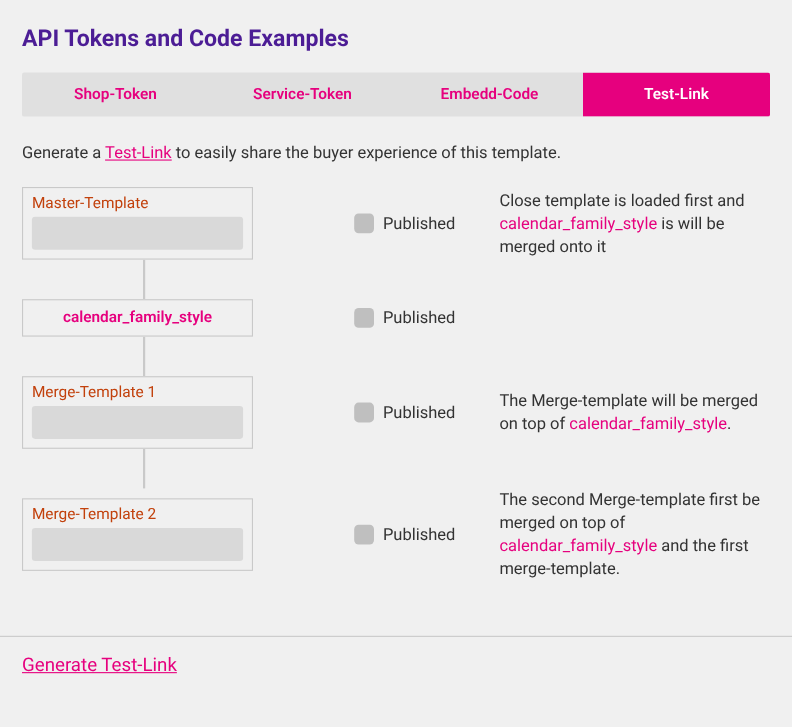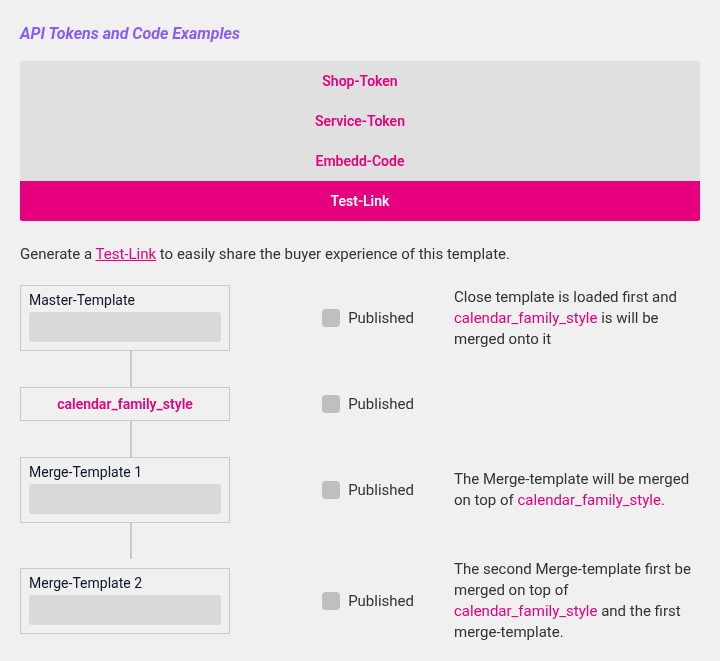--- a/index.html
+++ b/index.html
@@ -22,10 +22,9 @@
   }
   h1.title {
     margin: 0 0 18px 0;
-    font-size: 16px;
+    font-size: 21px;
     font-weight: 700;
-    color: #8b5cf6;
-    font-style: italic;
+    color: #4c1d95;
   }
   .tabs {
     display: flex;

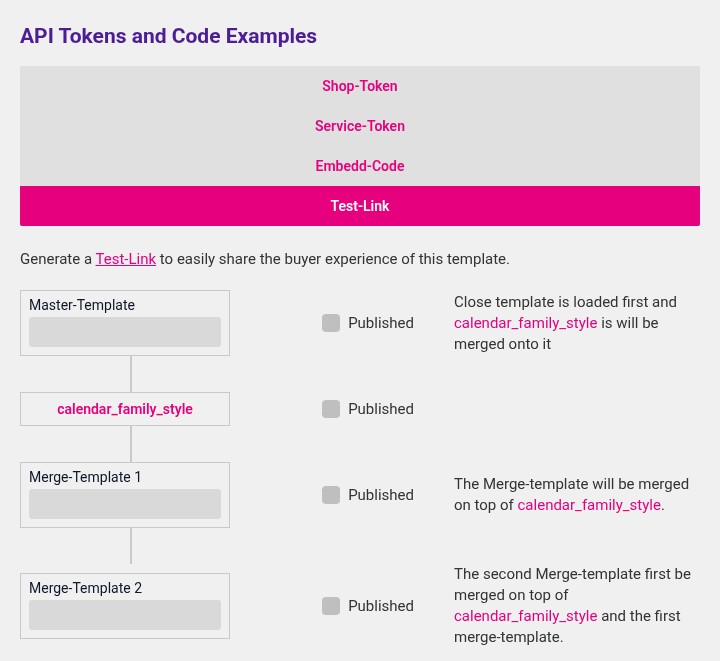--- a/index.html
+++ b/index.html
@@ -32,7 +32,6 @@
     border-radius: 2px;
     overflow: hidden;
     margin-bottom: 24px;
-    flex-direction: column;
   }
   .tab {
     flex: 1;

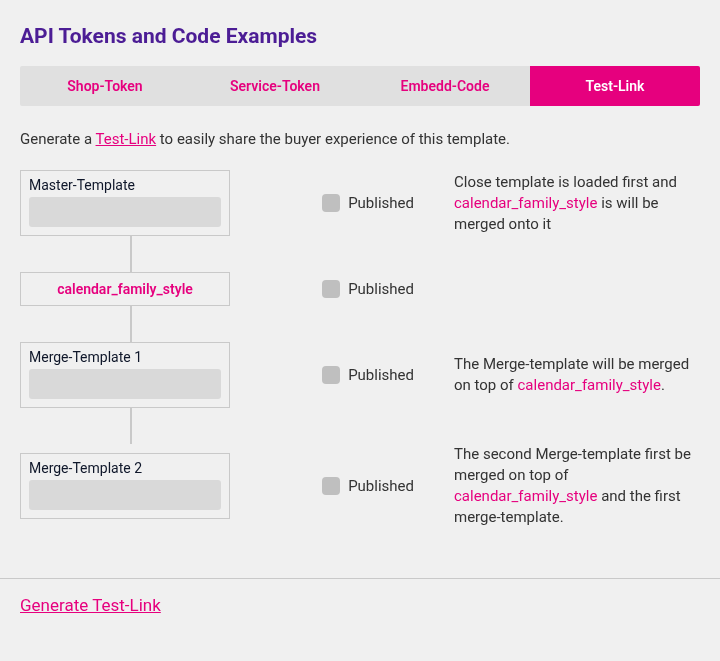--- a/index.html
+++ b/index.html
@@ -74,7 +74,7 @@
   }
   .card .card-label {
     font-size: 14px;
-    color: #0f172a;
+    color: #c2410c;
     margin-bottom: 4px;
     display: block;
   }

